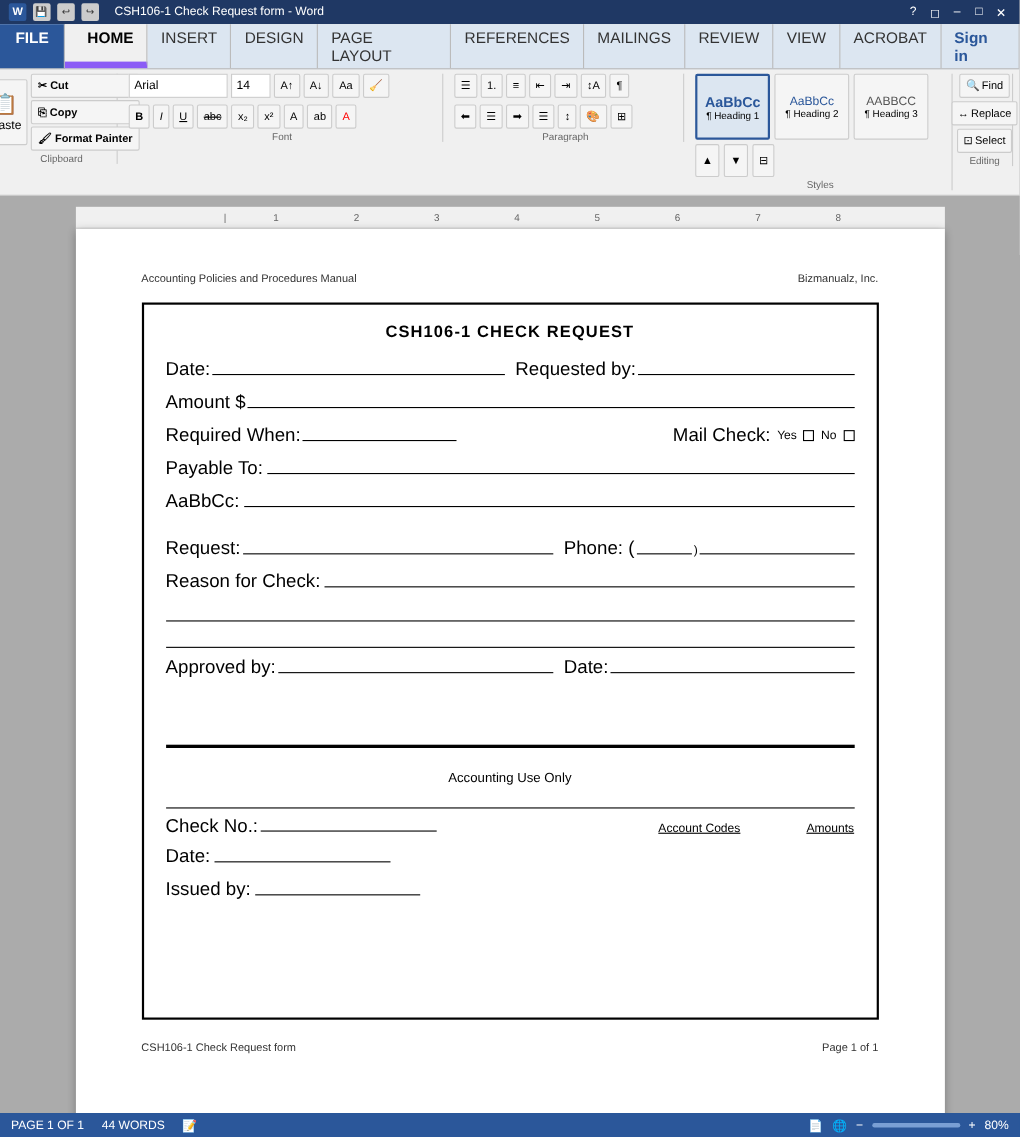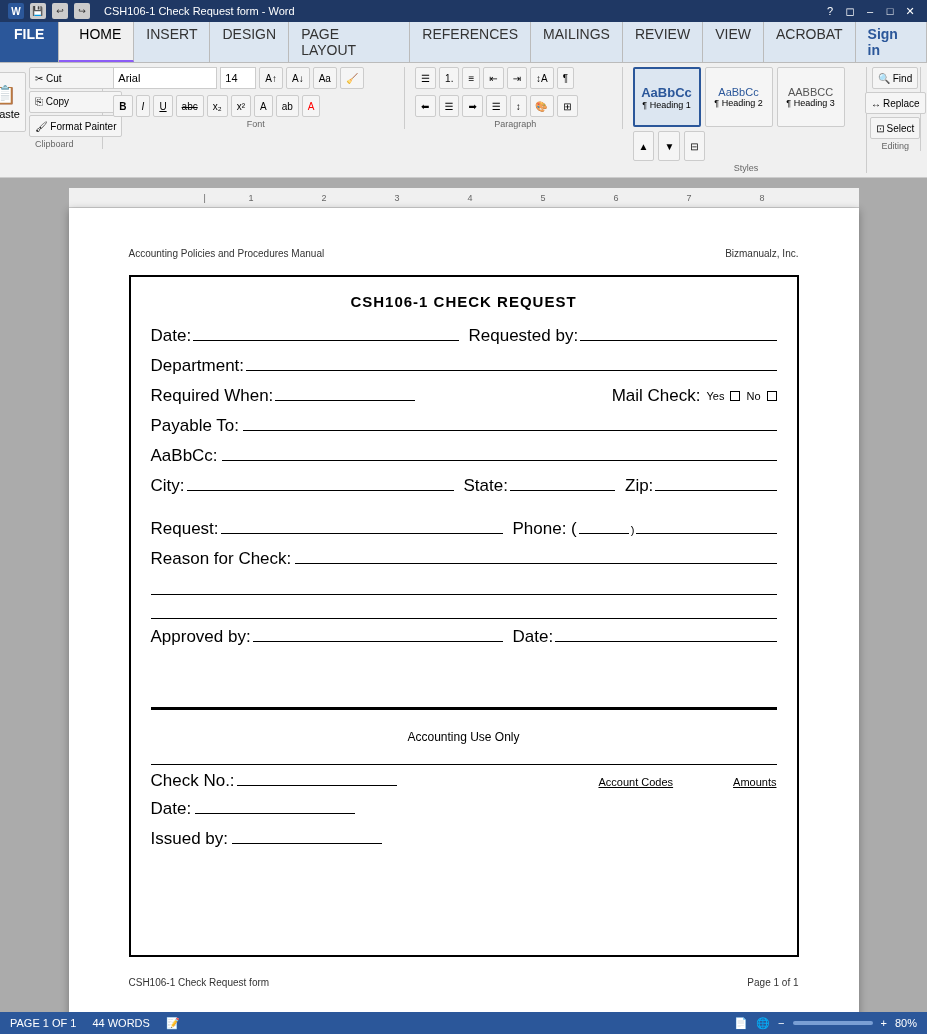--- a/index.html
+++ b/index.html
@@ -25,7 +25,7 @@
     .ribbon { background: #f0f0f0; border-bottom: 1px solid #ccc; }
     .ribbon-tabs { display: flex; background: #dce6f1; border-bottom: 1px solid #bbb; }
     .ribbon-tab { padding: 4px 12px; font-size: 14px; cursor: pointer; border-right: 1px solid #bbb; color: #333; }
-    .ribbon-tab.active { background: #f0f0f0; border-bottom: 2px solid #8b5cf6; color: #000; font-weight: normal; padding-left: 20px; }
+    .ribbon-tab.active { background: #f0f0f0; border-bottom: 6px solid #8b5cf6; color: #000; font-weight: bold; padding-left: 20px; }
     .ribbon-tab.file { background: #2b579a; color: white; font-weight: bold; padding: 4px 14px; }
 
     .ribbon-content { display: flex; padding: 4px 6px; gap: 4px; align-items: flex-start; }

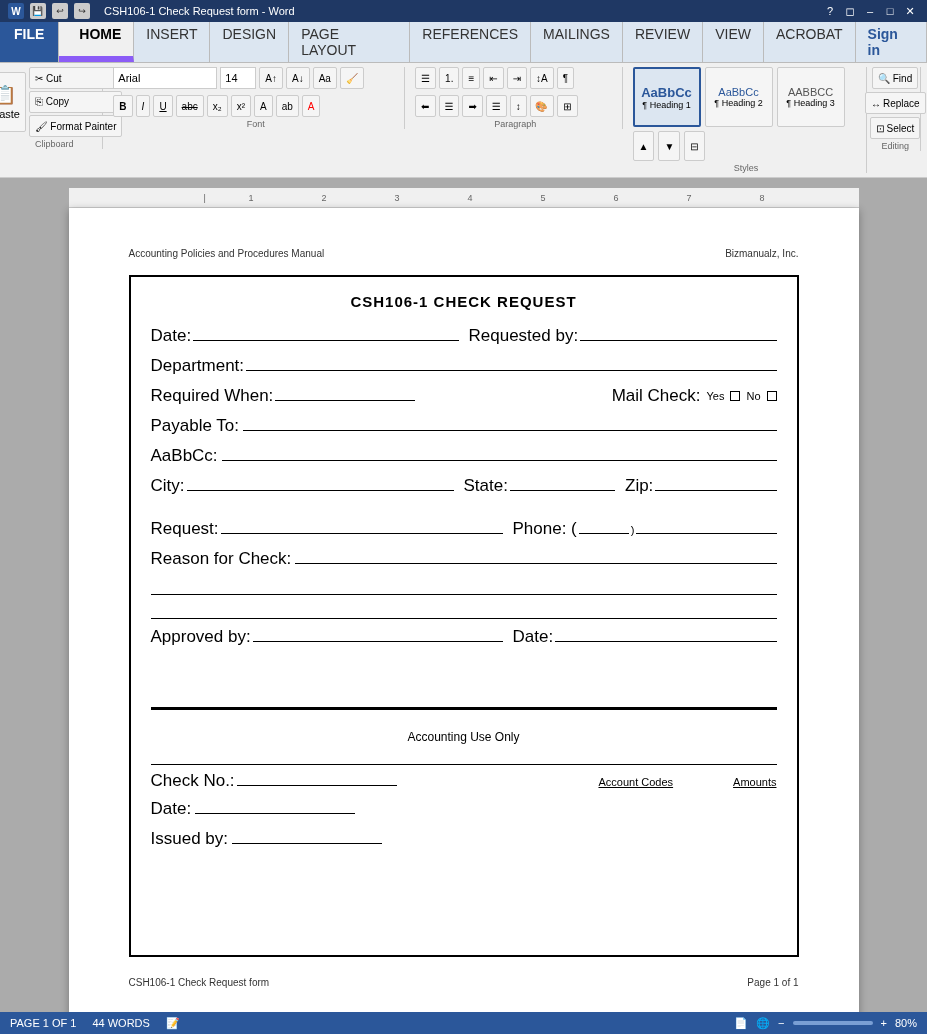--- a/index.html
+++ b/index.html
@@ -130,7 +130,7 @@
             <span style="font-size:18px;">📋</span>
             <span>Paste</span>
           </div>
-          <div style="display:flex; flex-direction:column; gap:2px;">
+          <div style="display:flex; flex-direction:column; gap:2px;font-weight:bold;">
             <div class="rb-btn">✂ Cut</div>
             <div class="rb-btn">⎘ Copy</div>
             <div class="rb-btn">🖌 Format Painter</div>

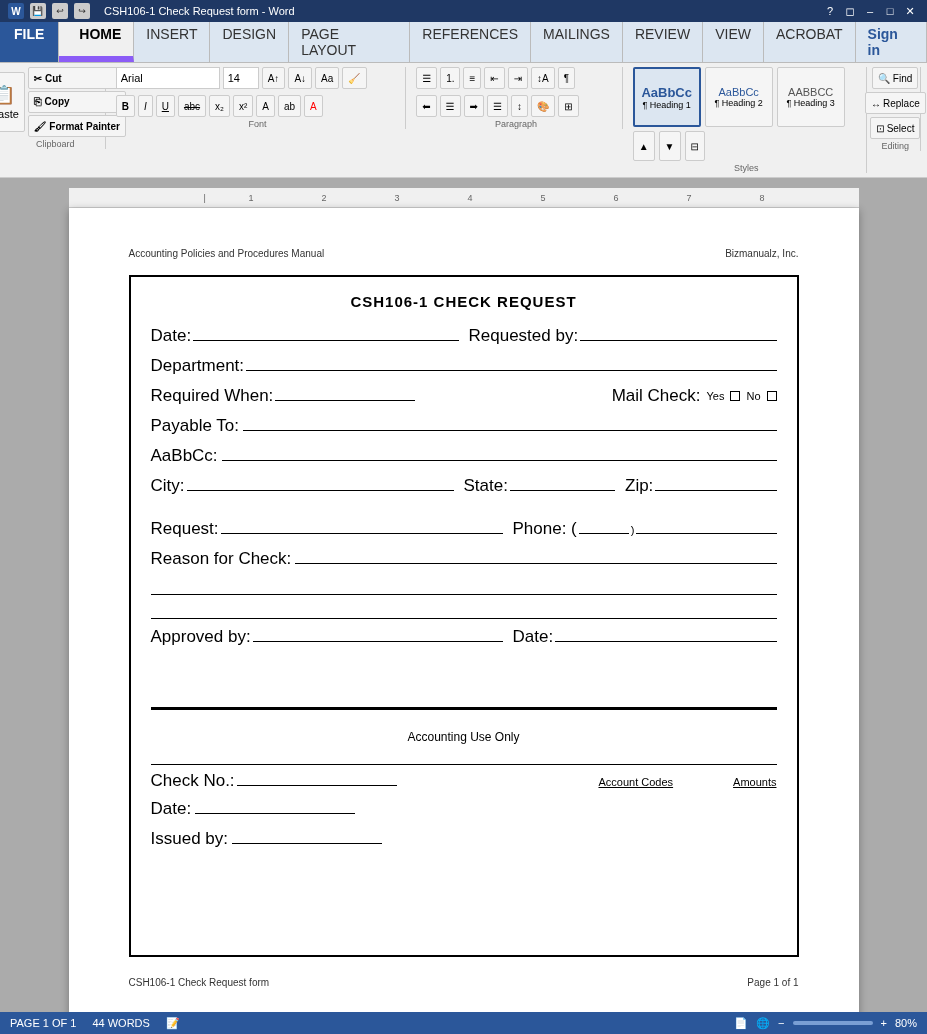--- a/index.html
+++ b/index.html
@@ -143,7 +143,7 @@
     <div class="ribbon-group">
       <div class="ribbon-controls">
         <div style="display:flex; gap:3px; align-items:center; margin-bottom:3px;">
-          <input class="font-box" value="Arial" style="font-family: Arial; width: 104px;">
+          <input class="font-box" value="Arial" style="font-family: Arial; width: 90px;">
           <input class="font-size-box" value="14" style="">
           <div class="rb-btn">A↑</div>
           <div class="rb-btn">A↓</div>

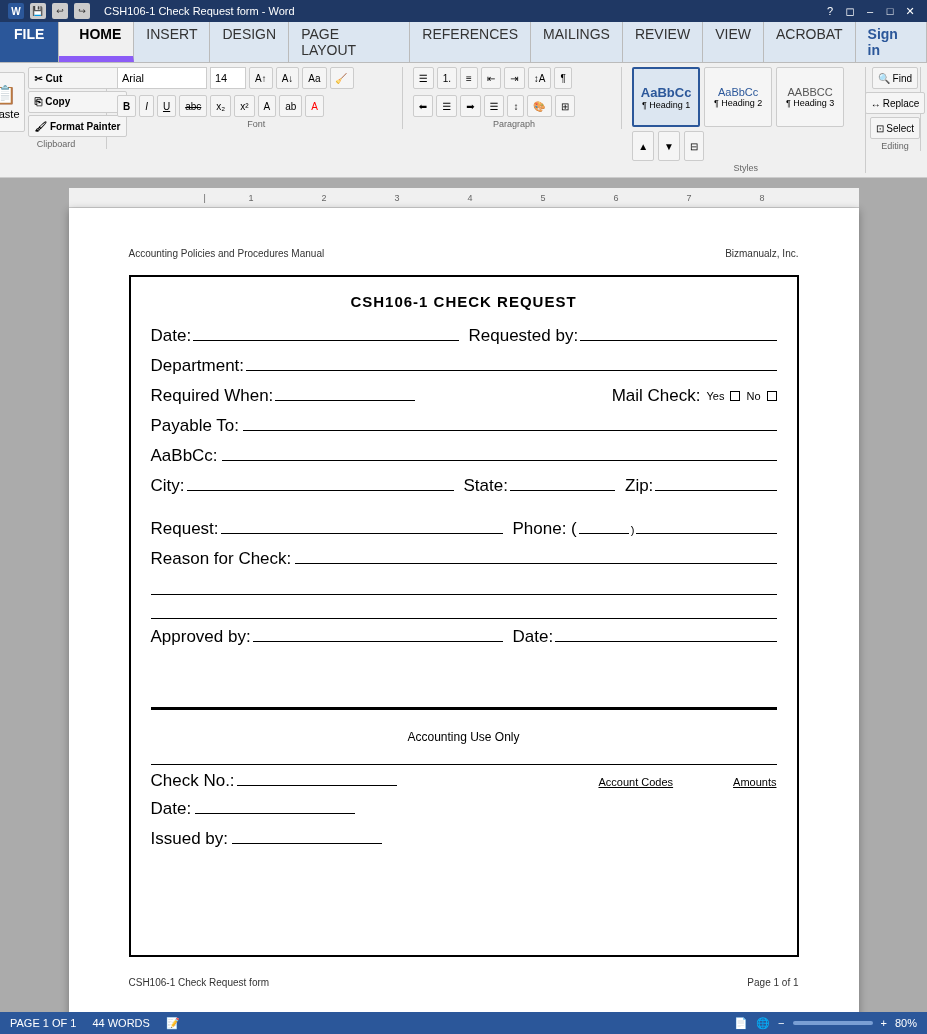--- a/index.html
+++ b/index.html
@@ -258,6 +258,10 @@
 
       <div class="form-row">
         <div class="form-field">
+          <span class="form-label">Amount $</span>
+          <div class="form-line"></div>
+        </div>
+        <div class="form-field">
           <span class="form-label">Department:</span>
           <div class="form-line"></div>
         </div>

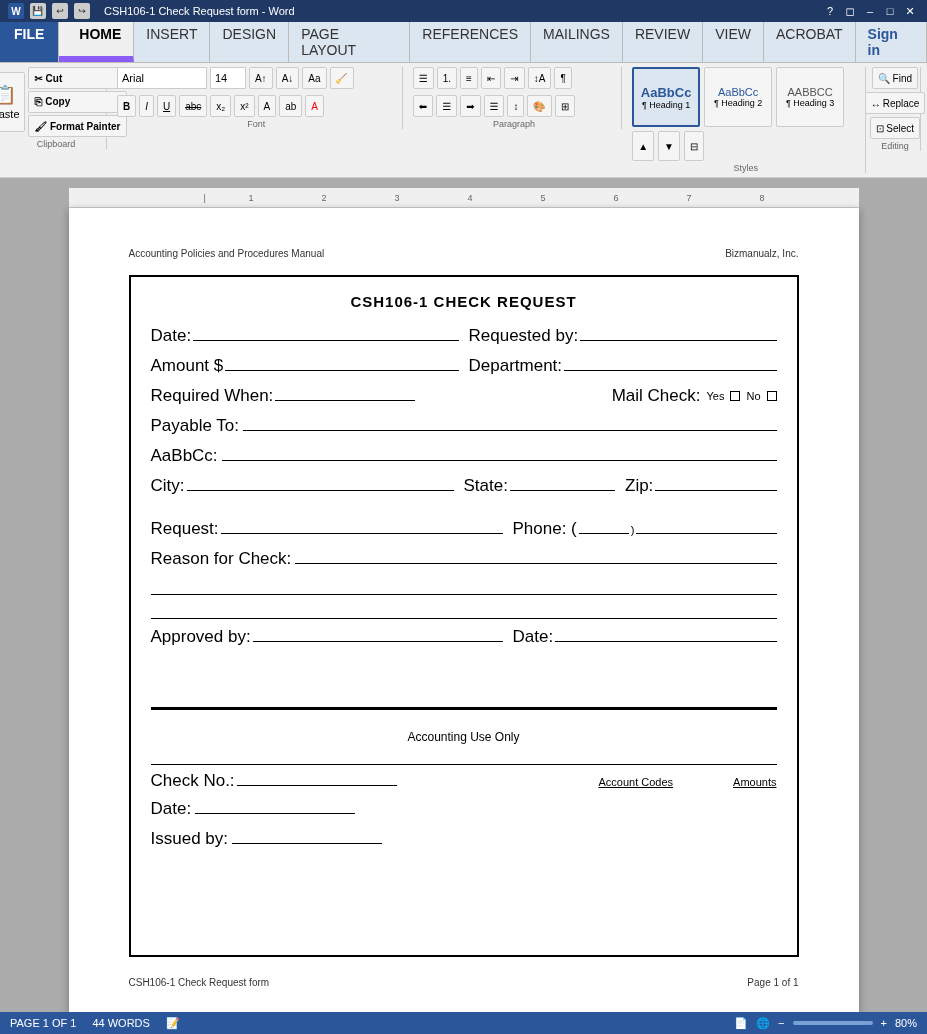--- a/index.html
+++ b/index.html
@@ -261,10 +261,6 @@
           <span class="form-label">Amount $</span>
           <div class="form-line"></div>
         </div>
-        <div class="form-field">
-          <span class="form-label">Department:</span>
-          <div class="form-line"></div>
-        </div>
       </div>
 
       <div class="form-row">

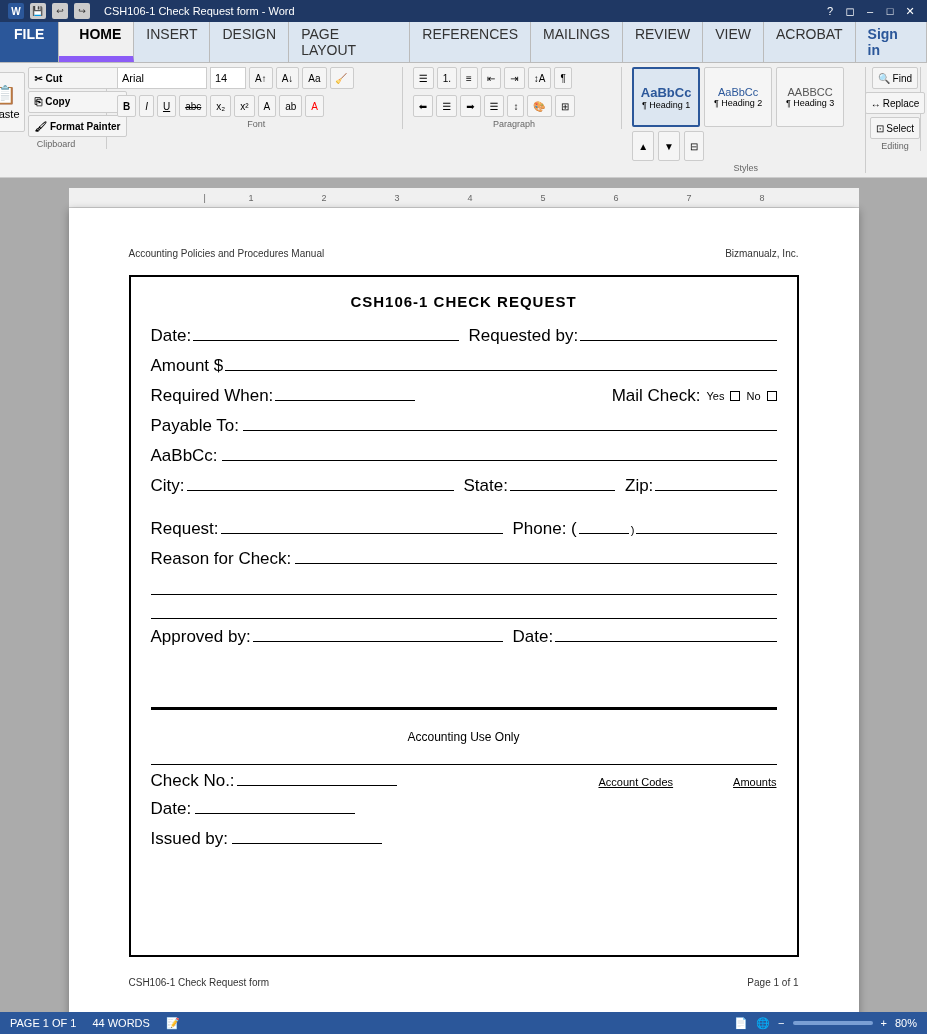--- a/index.html
+++ b/index.html
@@ -287,20 +287,6 @@
         <div class="full-line"></div>
       </div>
 
-      <div class="form-row">
-        <div class="form-field" style="flex:2;">
-          <span class="form-label">City:</span>
-          <div class="form-line"></div>
-        </div>
-        <div class="form-field">
-          <span class="form-label">State:</span>
-          <div class="form-line" style="min-width:60px;"></div>
-        </div>
-        <div class="form-field">
-          <span class="form-label">Zip:</span>
-          <div class="form-line" style="min-width:70px;"></div>
-        </div>
-      </div>
 
       <div class="form-row">
         <div class="form-field" style="flex:2;">

